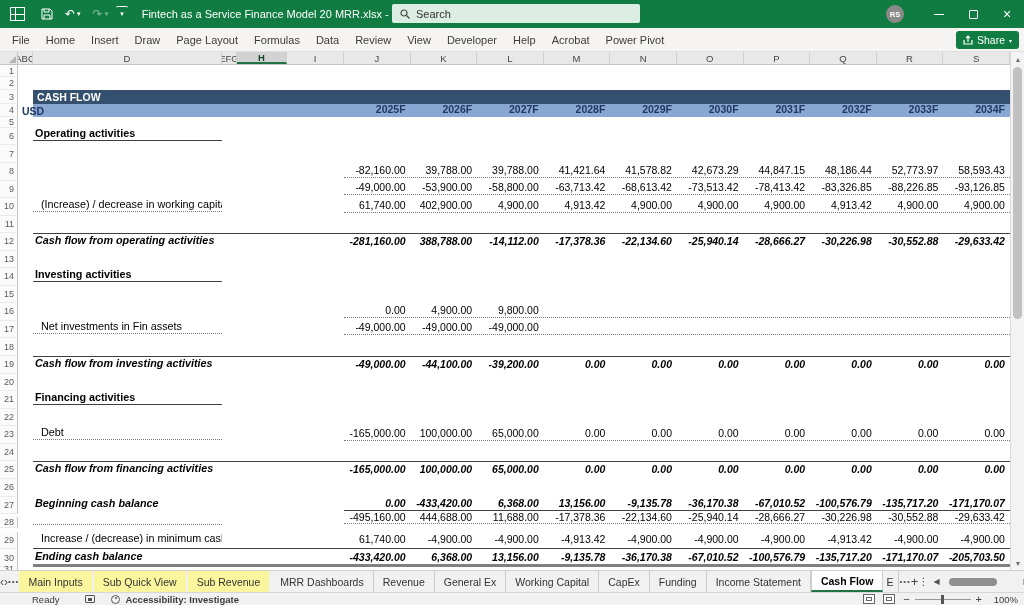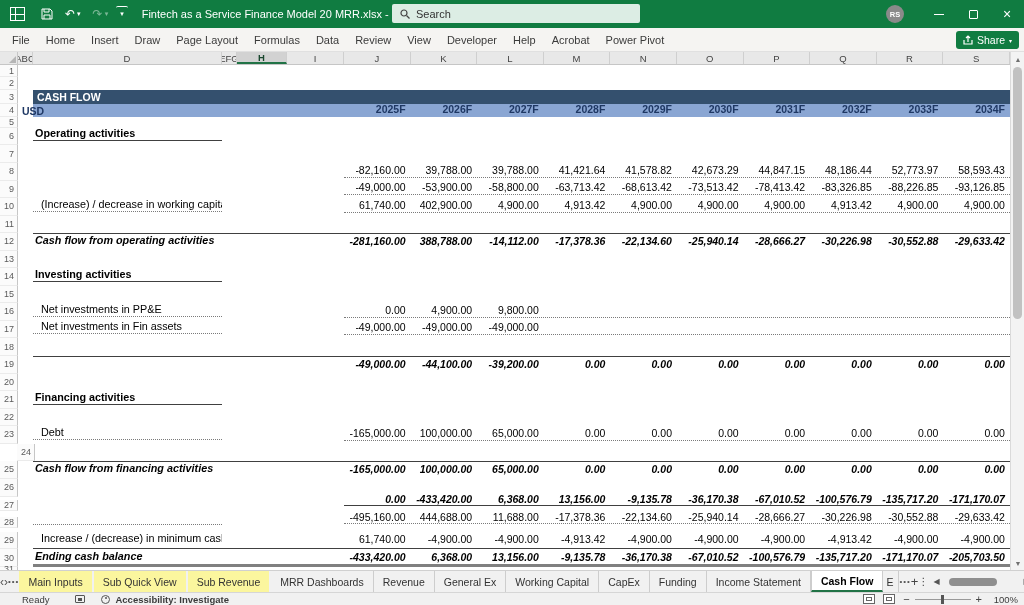--- a/index.html
+++ b/index.html
@@ -329,7 +329,6 @@
       <div class="grow" style="height: 17.5px;">
         <div class="gut">16</div>
         <div class="rb">
-          <div class="lbl ind dot">Net investments in PP&amp;E</div>
           <div class="nums dot">
             <div class="ncell">0.00</div>
             <div class="ncell">4,900.00</div>

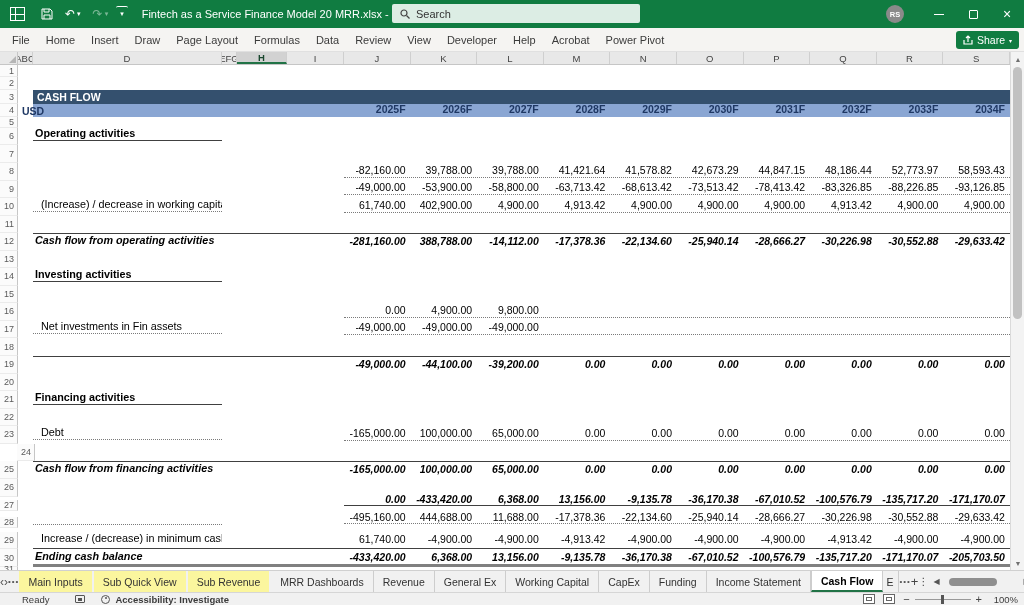--- a/index.html
+++ b/index.html
@@ -368,6 +368,7 @@
       <div class="grow" style="height: 17.5px;">
         <div class="gut">19</div>
         <div class="rb">
+          <div class="lbl b">Cash flow from investing activities</div>
           <div class="nums b">
             <div class="ncell">-49,000.00</div>
             <div class="ncell">-44,100.00</div>

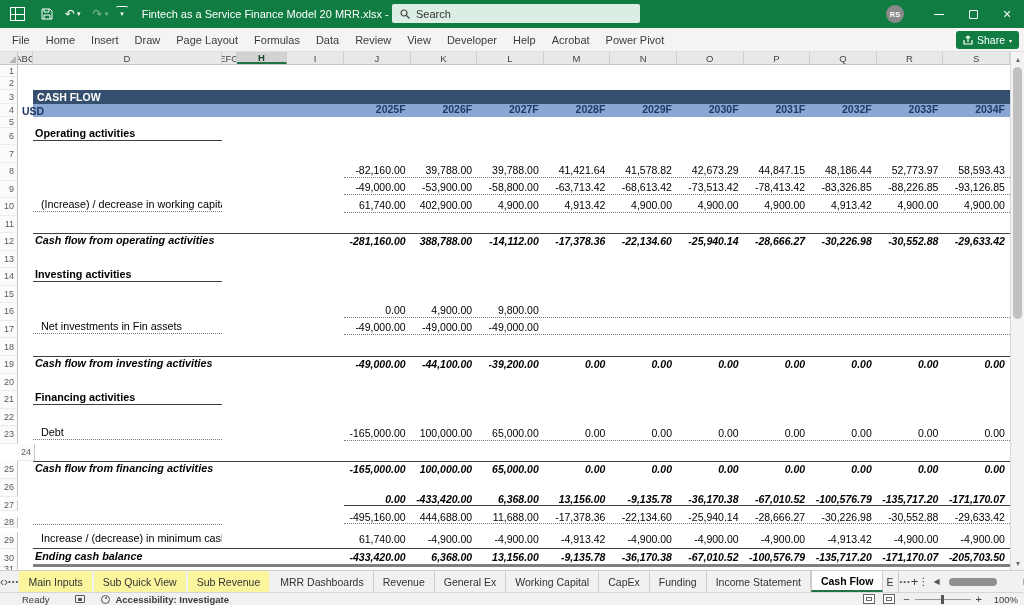--- a/index.html
+++ b/index.html
@@ -416,7 +416,7 @@
           </div>
         </div>
       </div>
-      <div class="grow" style="height: 17.5px; padding-left: 17px;">
+      <div class="grow" style="height: 17.5px;">
         <div class="gut">24</div>
         <div class="rb"></div>
       </div>

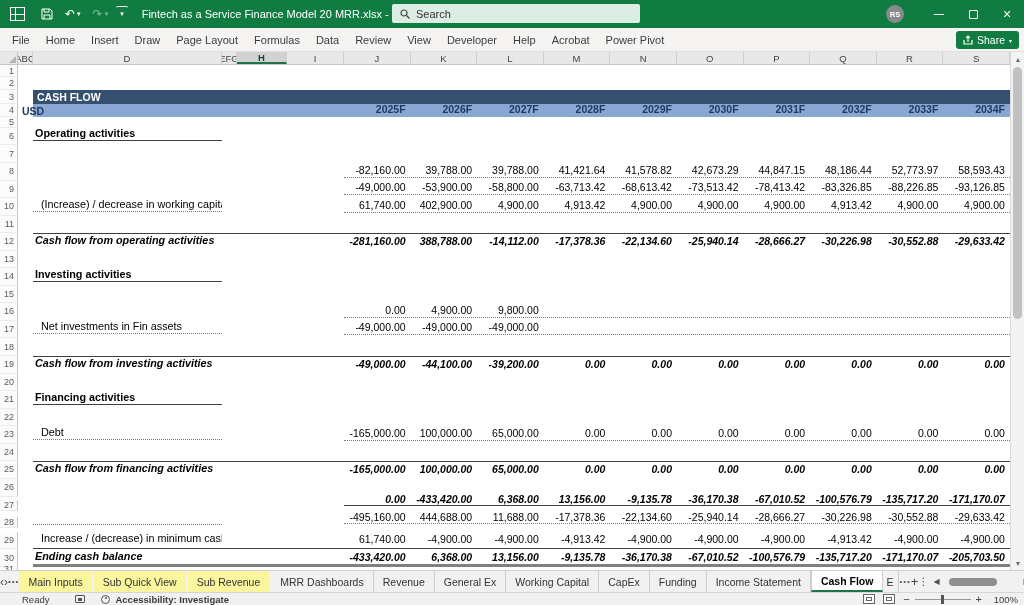--- a/index.html
+++ b/index.html
@@ -443,7 +443,7 @@
         <div class="gut">26</div>
         <div class="rb"></div>
       </div>
-      <div class="grow" style="height: 17.5px; align-items: center;">
+      <div class="grow" style="height: 17.5px;">
         <div class="gut">27</div>
         <div class="rb">
           <div class="lbl b">Beginning cash balance</div>

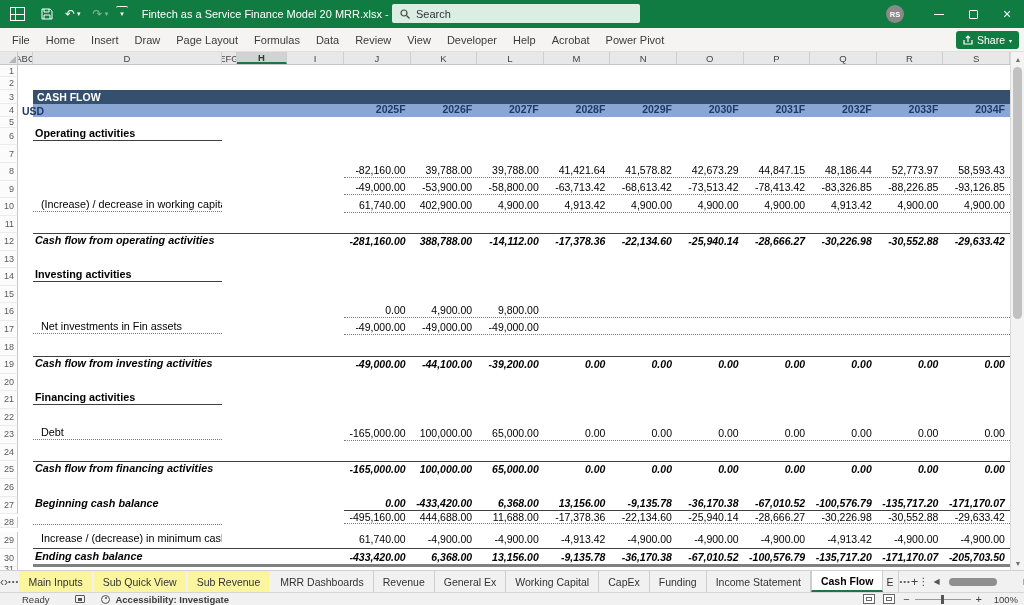--- a/index.html
+++ b/index.html
@@ -88,7 +88,7 @@
 
   
   .statusbar { position:absolute; top:592px; left:0; width:1024px; height:13px; background:#F1F1F1; border-top:1px solid #D6D6D6; display:flex; align-items:center; font-size:9.5px; color:#3b3b3b; }
-  .sb-ready { margin-left:8px;padding-left:14px; }
+  .sb-ready { margin-left:18px;padding-left:14px; }
   .macro-ico { width:10px; height:8px; border:1px solid #555; border-radius:1px; margin-left:26px; position:relative; }
   .macro-ico::after { content:""; position:absolute; left:2px; top:1.5px; width:4px; height:3px; background:#555; }
   .acc-ico { width:9px; height:9px; border:1px solid #555; border-radius:50%; margin-left:16px; position:relative; }

